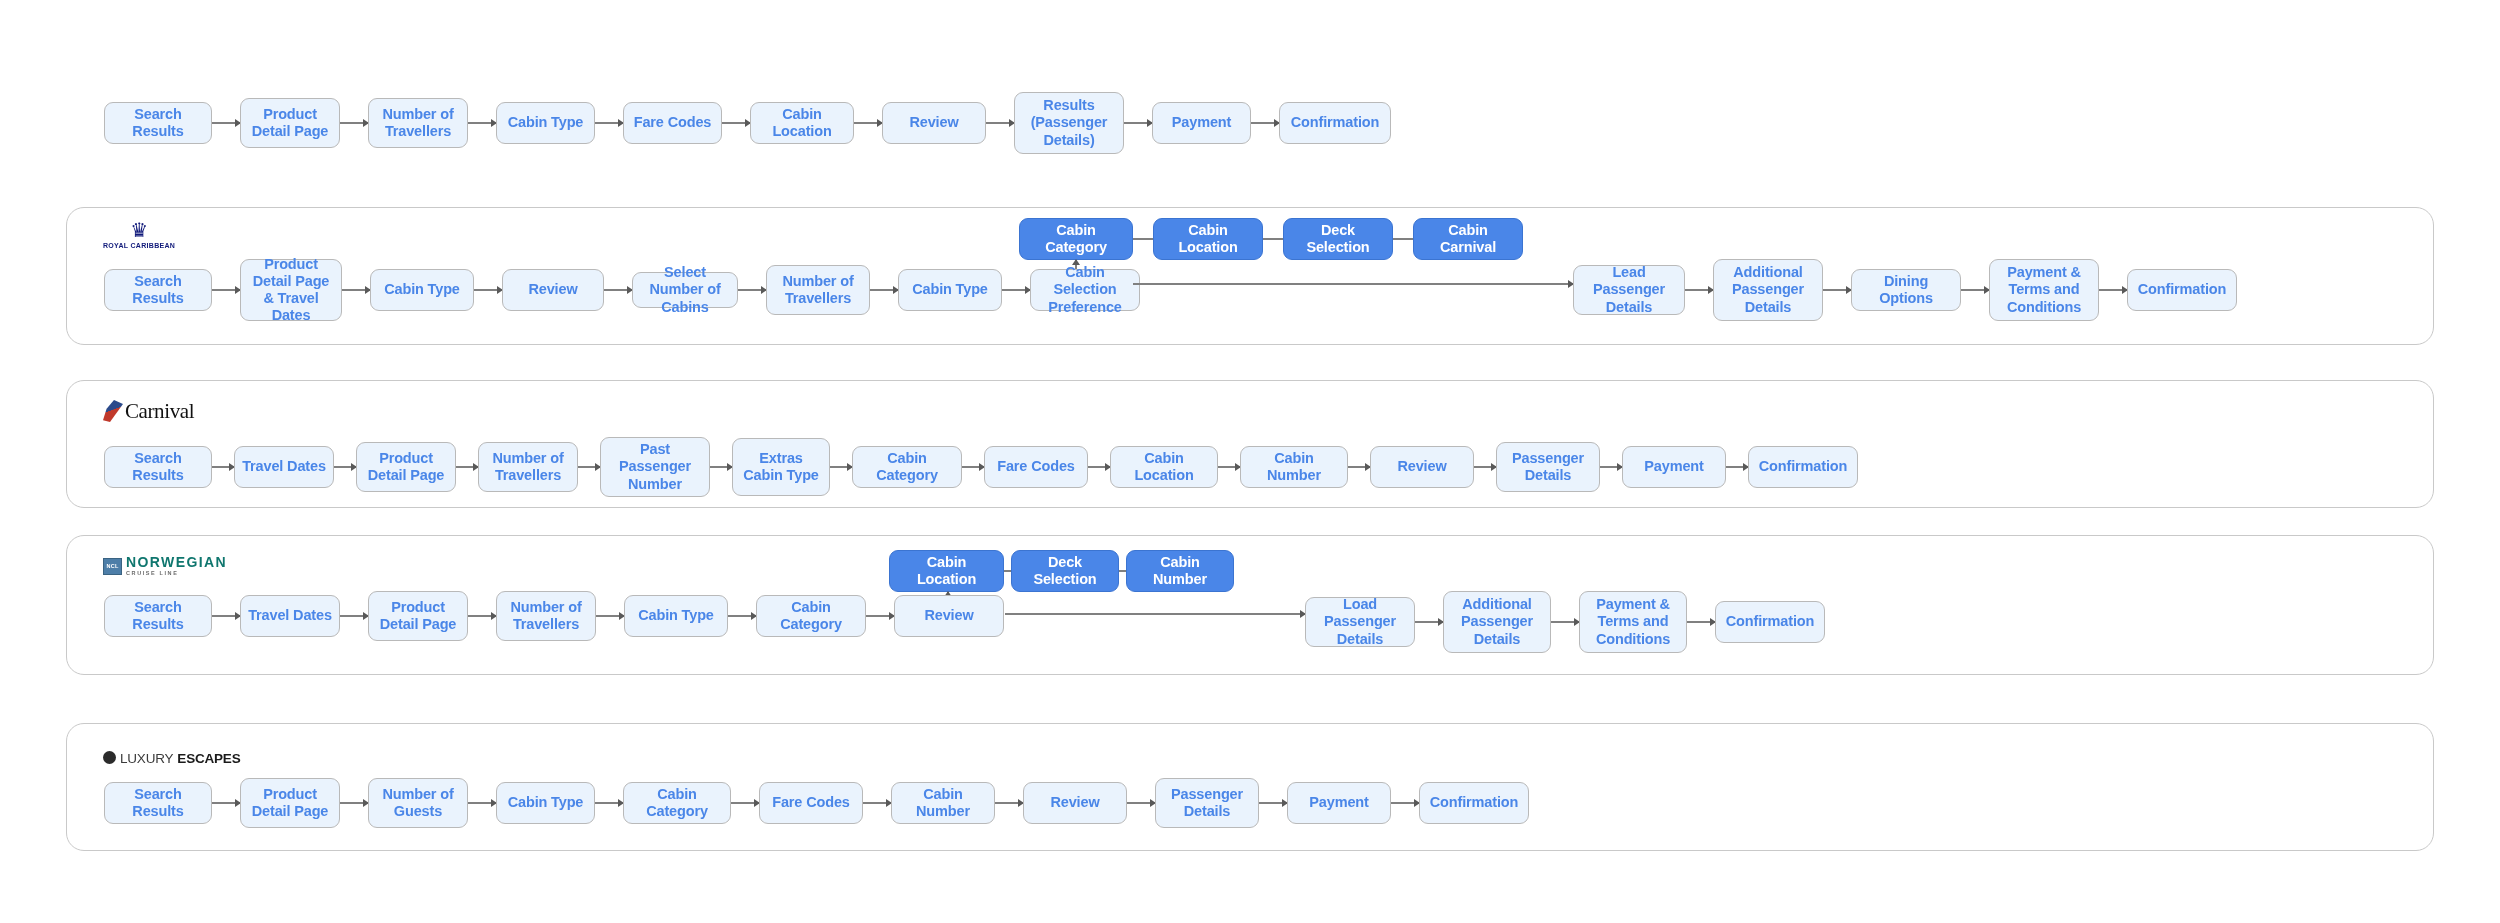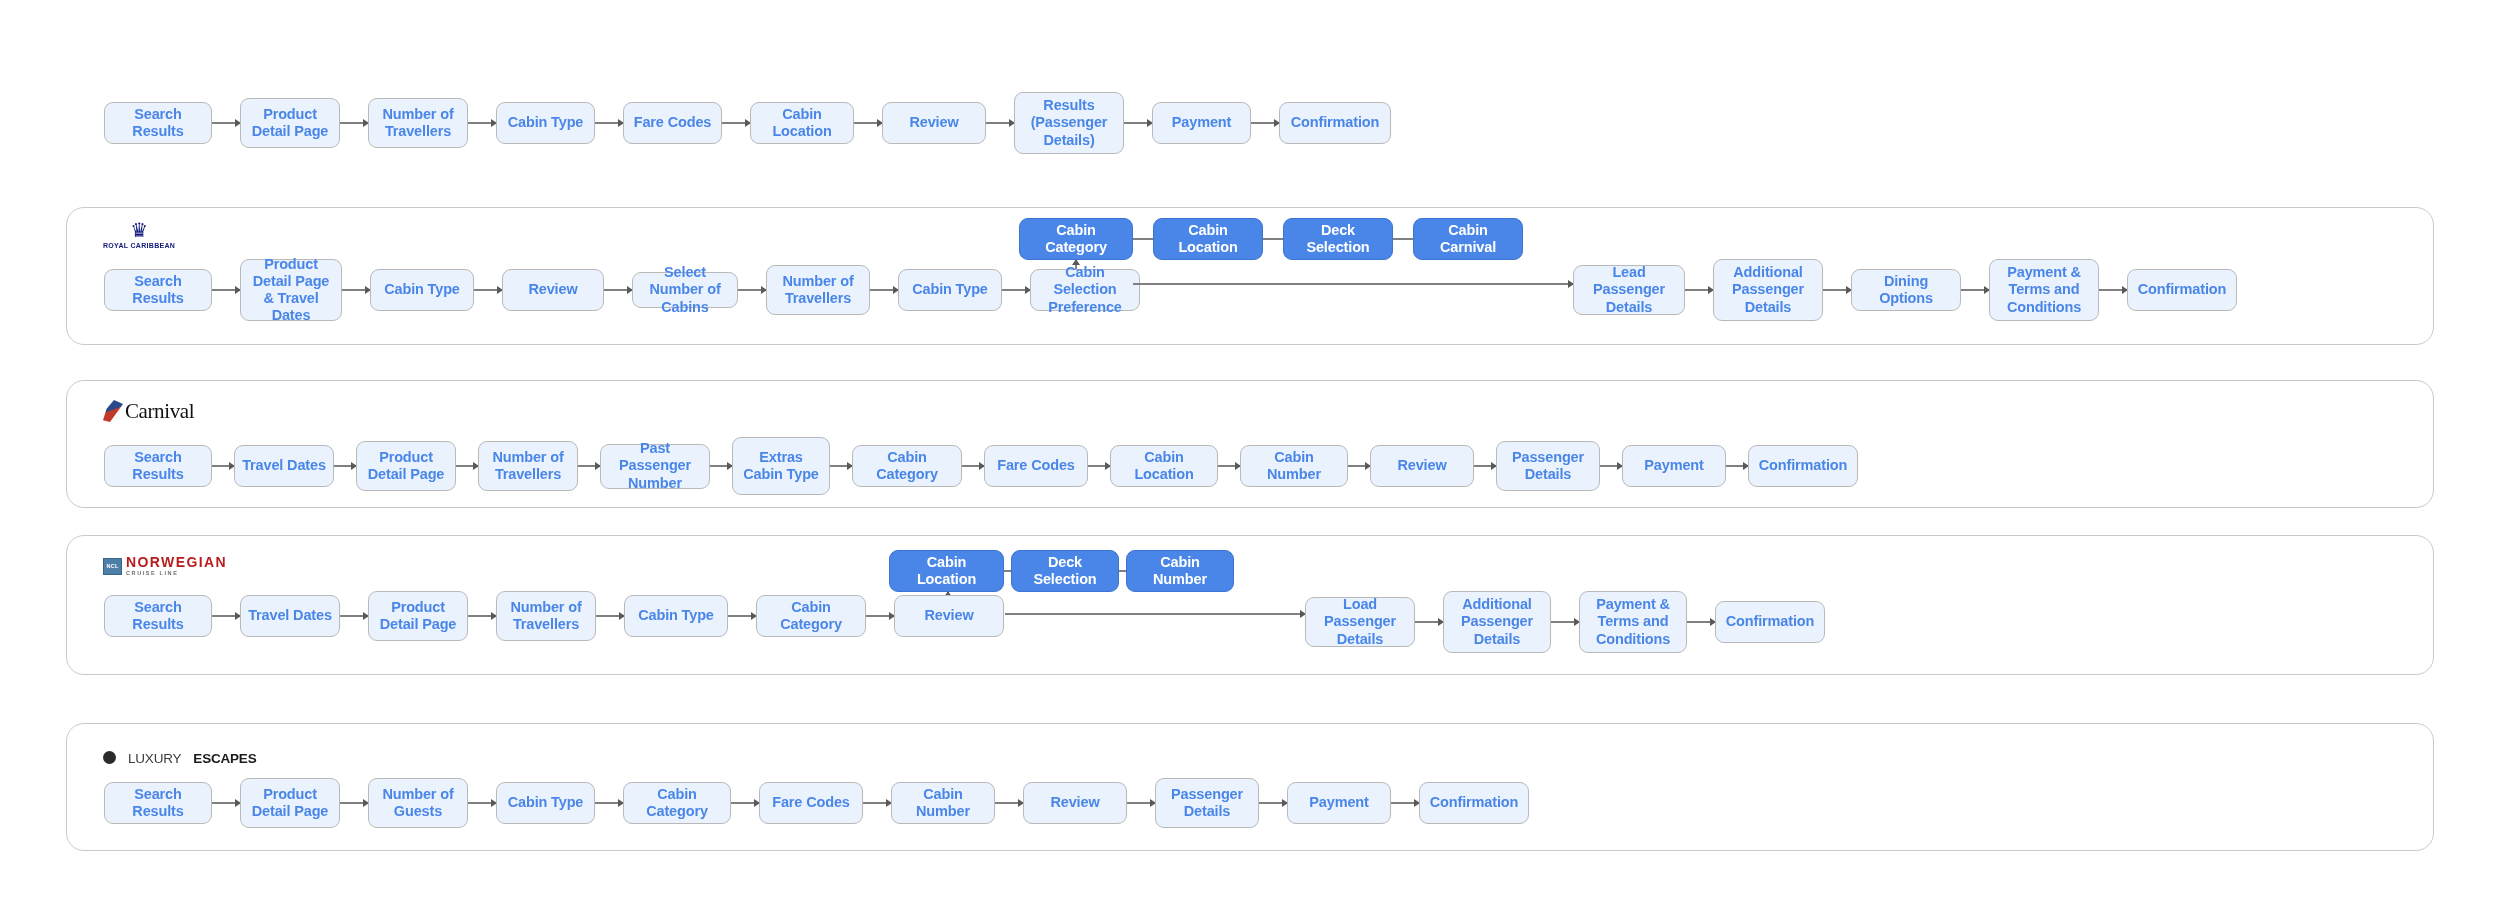--- a/index.html
+++ b/index.html
@@ -267,7 +267,7 @@
     <div class="conn" style="width:22px;"></div>
     <div class="node light" style="width:100px;height:50px;">Number of Travellers</div>
     <div class="conn" style="width:22px;"></div>
-    <div class="node light" style="width:110px;height:45px;">Past Passenger Number</div>
+    <div class="node light" style="width:110px;height:60px;">Past Passenger Number</div>
     <div class="conn" style="width:22px;"></div>
     <div class="node light" style="width:98px;height:58px;">Extras Cabin Type</div>
     <div class="conn" style="width:22px;"></div>

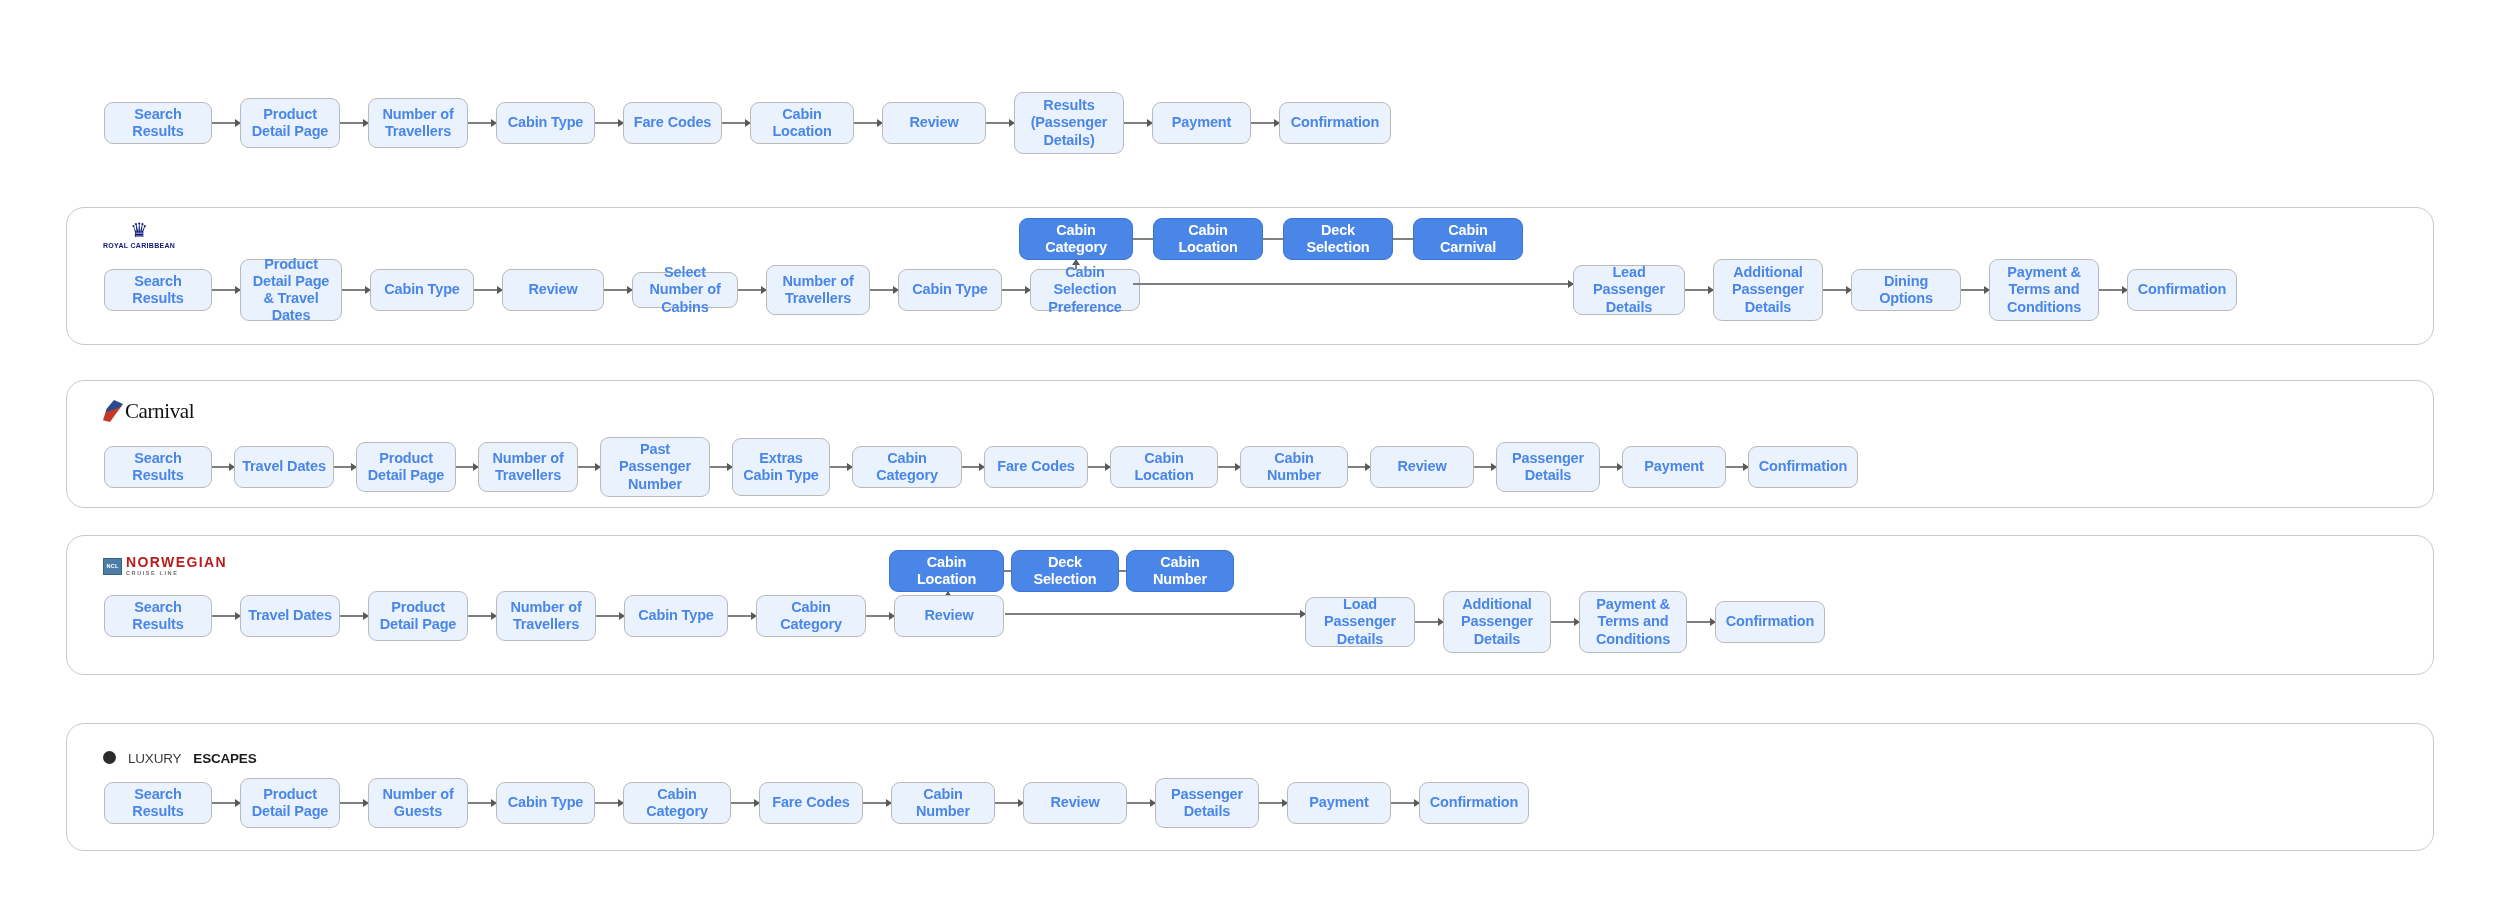--- a/index.html
+++ b/index.html
@@ -159,7 +159,7 @@
     color:#fff; font-size:5.5px; font-weight:bold; letter-spacing:0.2px;
   }
   .logo-ncl .words { line-height: 1; }
-  .logo-ncl .w1 { font-size: 14px; font-weight: bold; color: #b91c1c; letter-spacing: 1.4px; }
+  .logo-ncl .w1 { font-size: 14px; font-weight: bold; color: #0f766e; letter-spacing: 1.4px; }
   .logo-ncl .w2 { font-size: 5.5px; font-weight: bold; color: #6b6b6b; letter-spacing: 1.6px; margin-top: 2px; }
 
   .logo-lux { display: flex; align-items: flex-start; gap: 12px; }

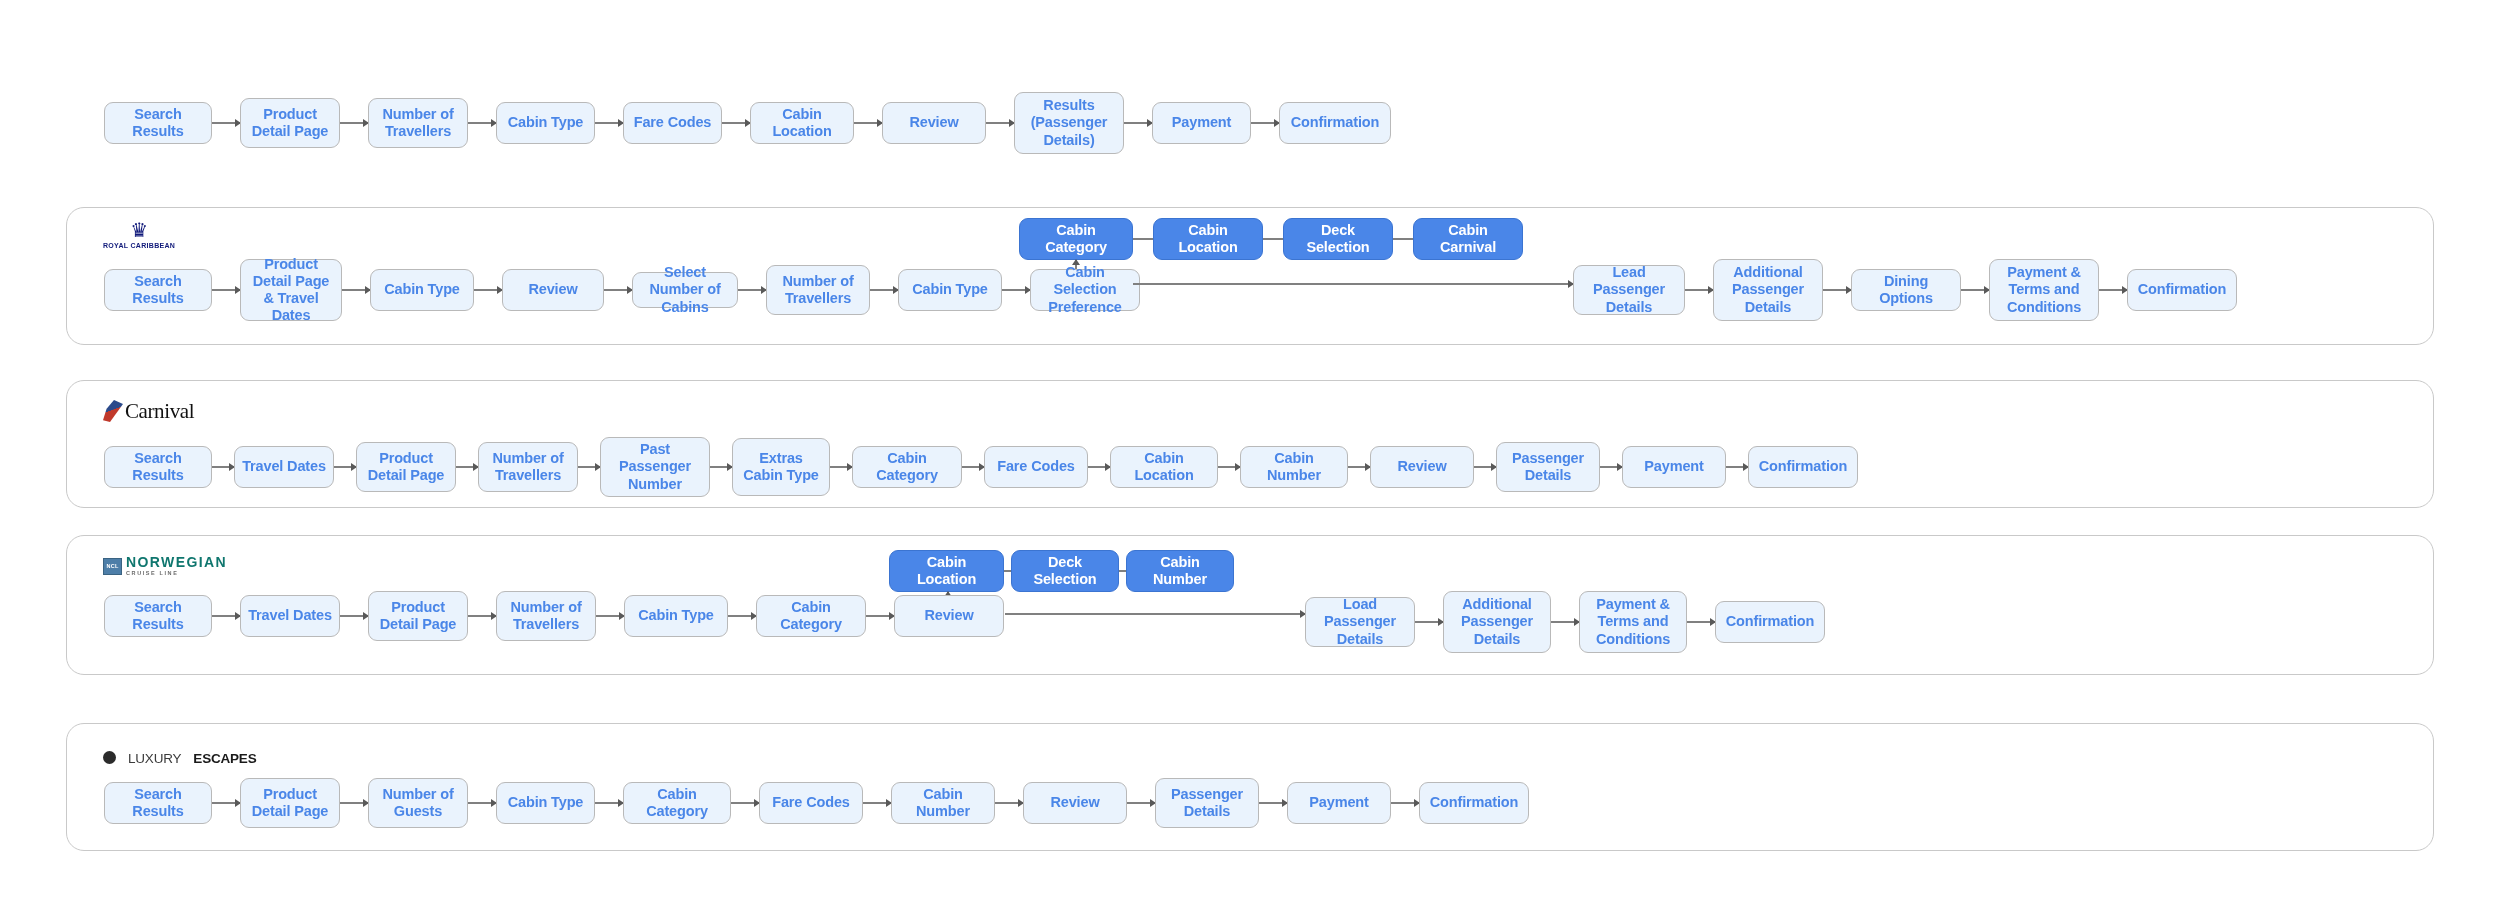--- a/index.html
+++ b/index.html
@@ -162,7 +162,7 @@
   .logo-ncl .w1 { font-size: 14px; font-weight: bold; color: #0f766e; letter-spacing: 1.4px; }
   .logo-ncl .w2 { font-size: 5.5px; font-weight: bold; color: #6b6b6b; letter-spacing: 1.6px; margin-top: 2px; }
 
-  .logo-lux { display: flex; align-items: flex-start; gap: 12px; }
+  .logo-lux { display: flex; align-items: flex-start; gap: 4px; }
   .logo-lux .dot {
     width: 13px; height: 13px; border-radius: 50%;
     background: #2b2b2b;

